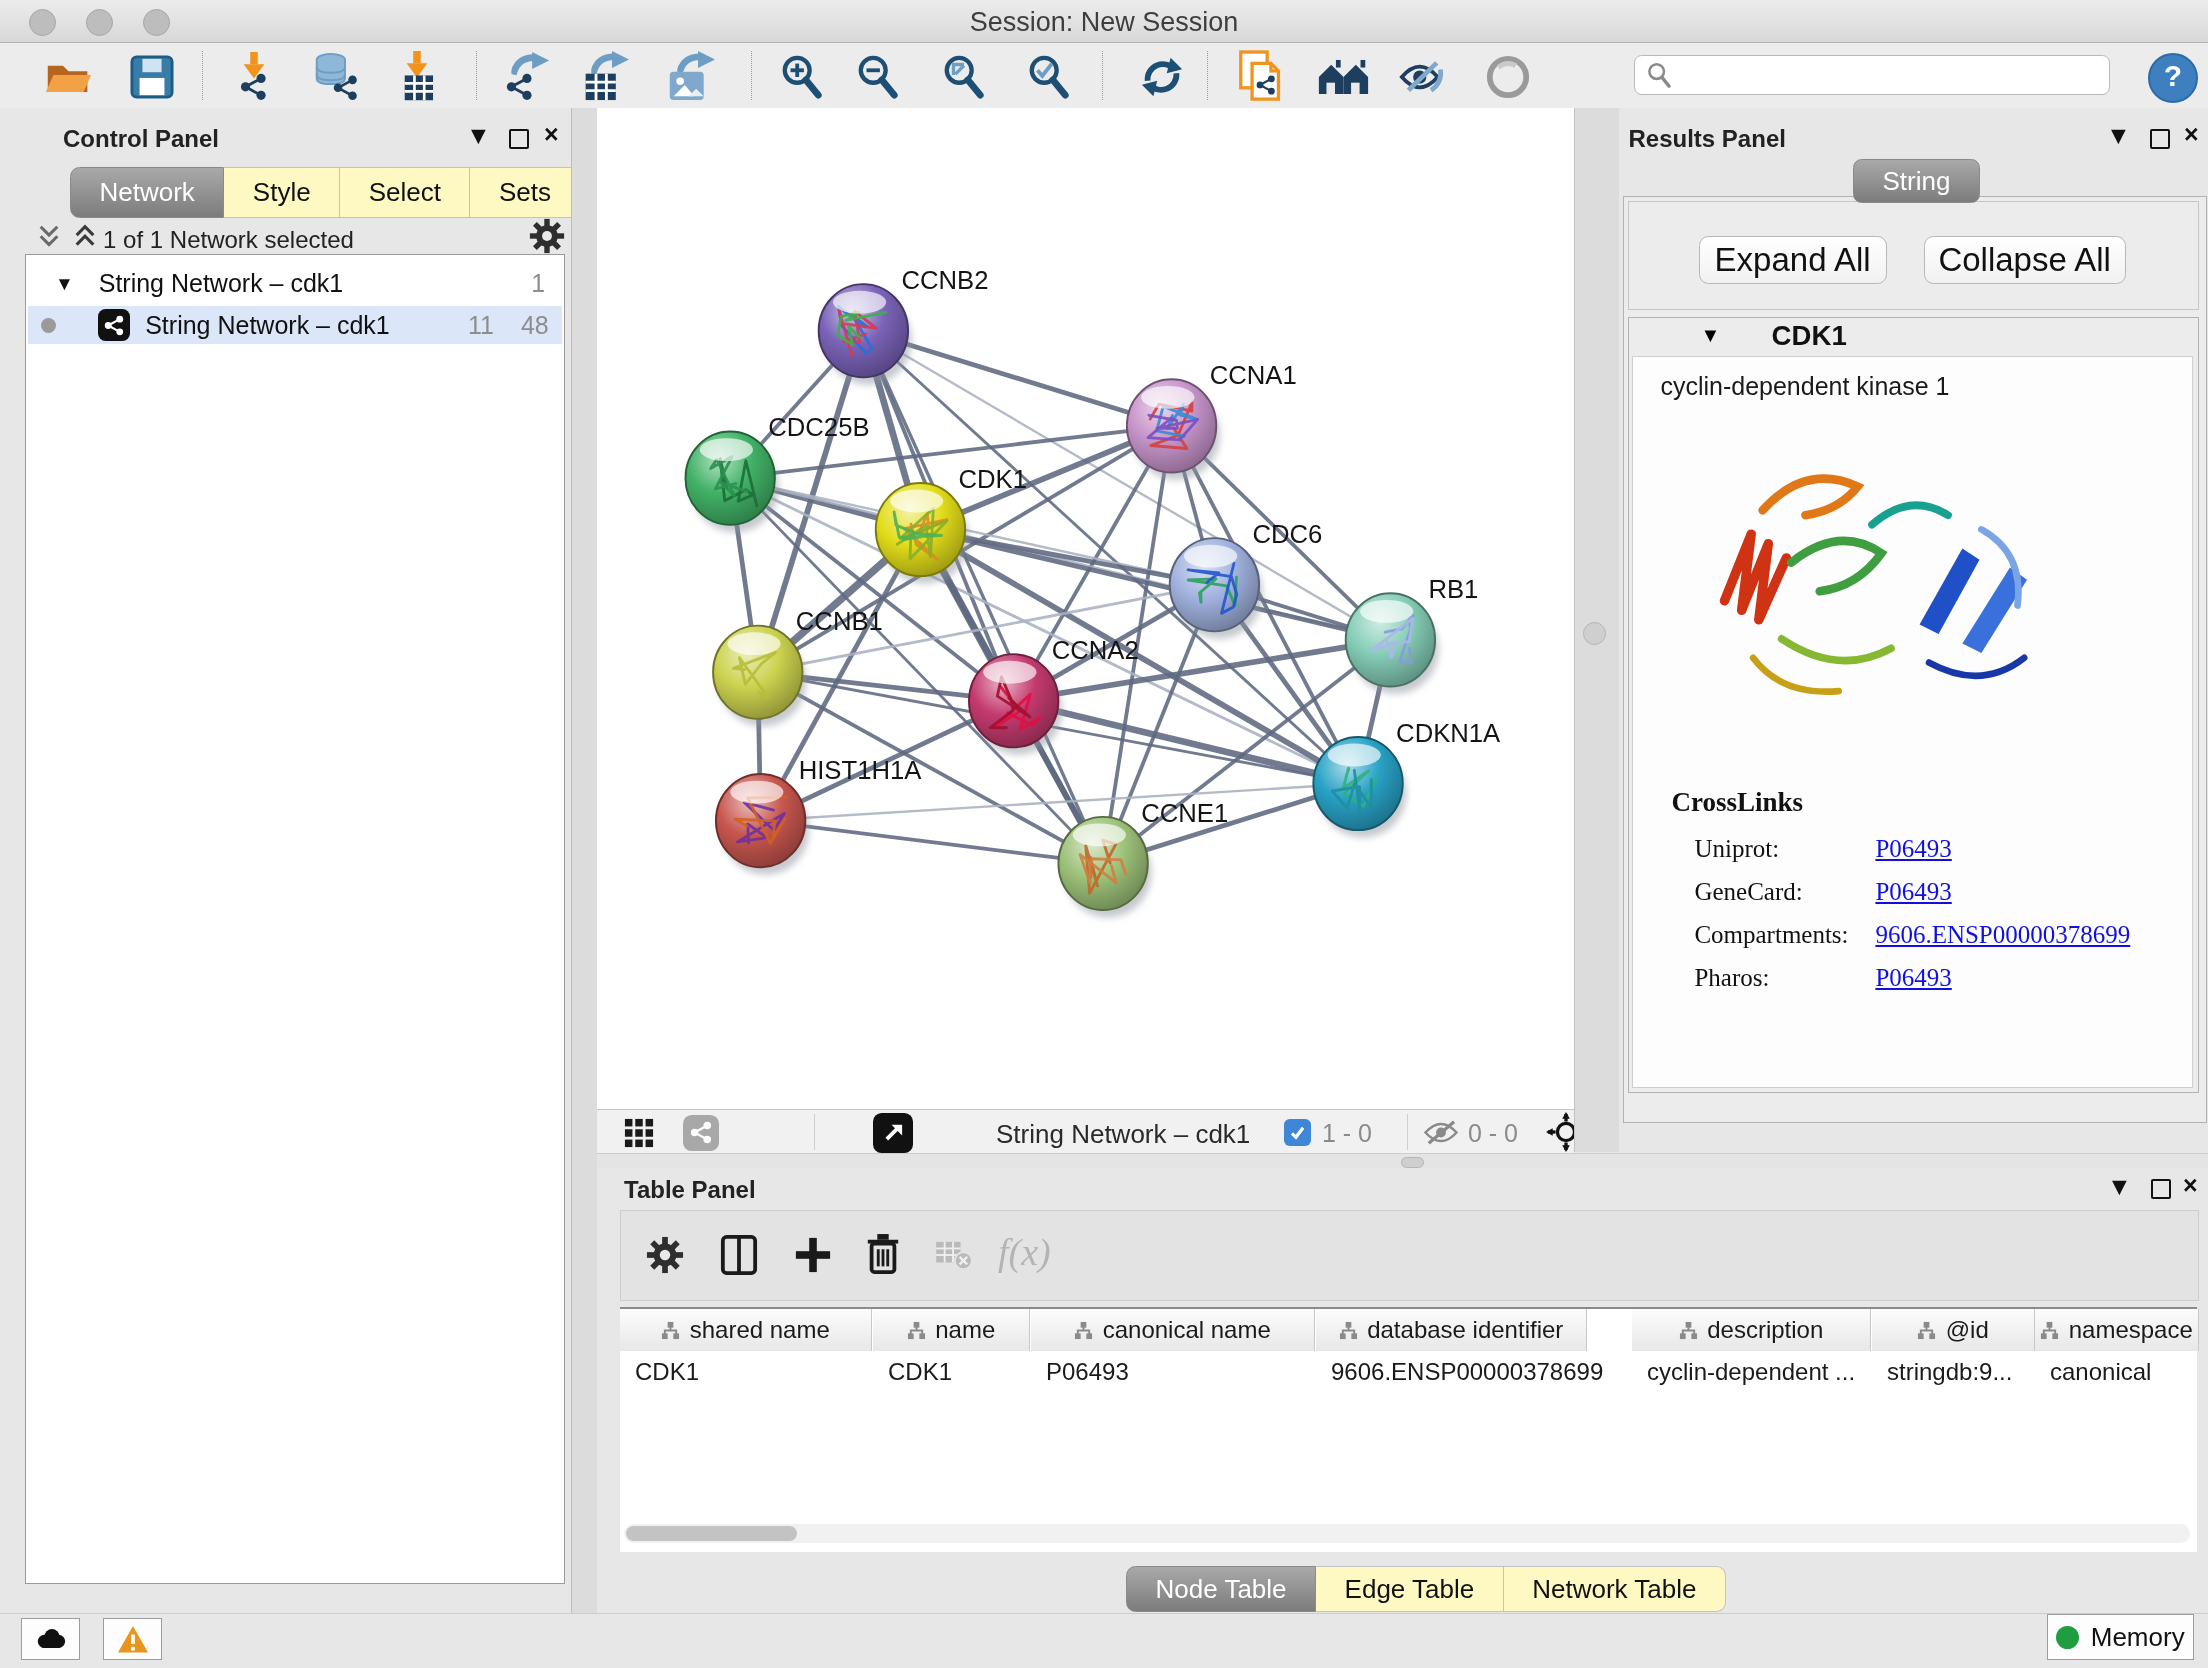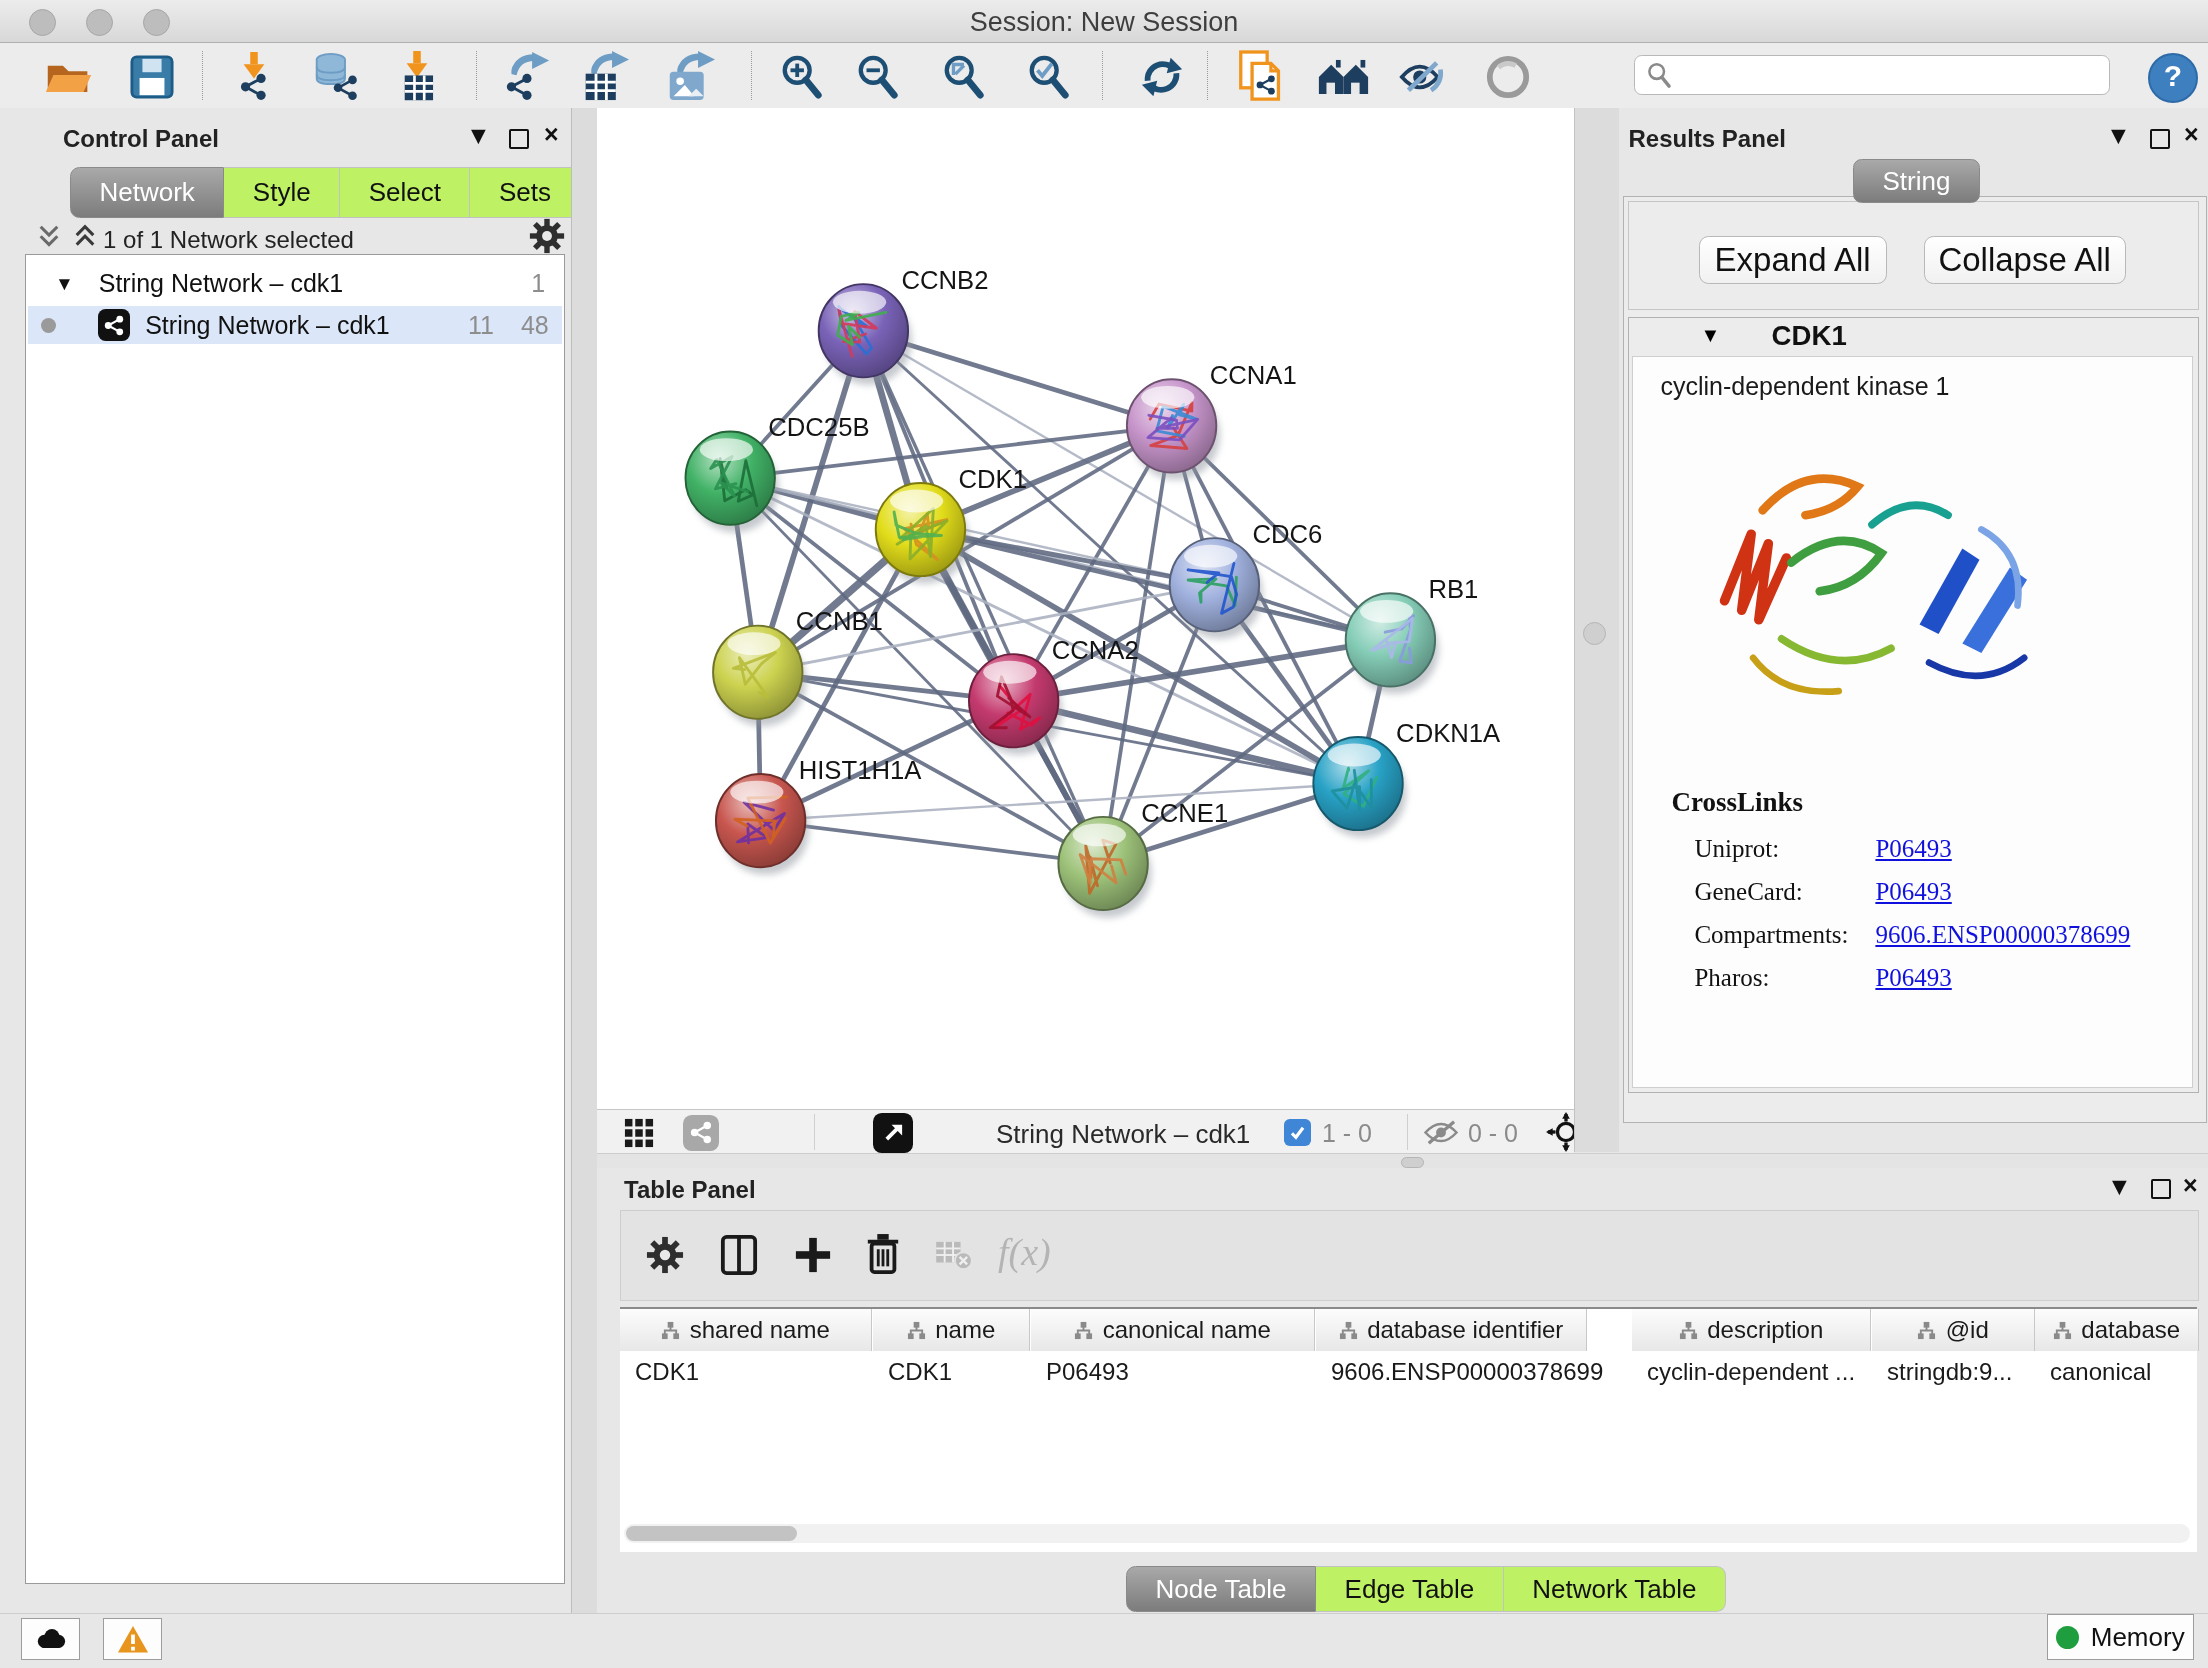--- a/index.html
+++ b/index.html
@@ -19,7 +19,7 @@
   .phdr{font-size:24px;color:#222;font-weight:bold;}
   .picon{position:absolute;top:0;font-size:25px;color:#111;cursor:pointer;}
   .sqicon{width:16px;height:16px;border:2.9px solid #111;border-radius:1.9px;}
-  .seg{display:inline-block;height:49px;line-height:49px;padding:0 28.5px;background:#bef264;border:1px solid #c2c2c2;border-left:none;font-size:26px;color:#111;text-align:center;cursor:pointer;}
+  .seg{display:inline-block;height:49px;line-height:49px;padding:0 28.5px;background:#fef9c3;border:1px solid #c2c2c2;border-left:none;font-size:26px;color:#111;text-align:center;cursor:pointer;}
   .seg.first{border-left:1px solid #c2c2c2;border-radius:9.5px 0 0 9.5px;}
   .seg.last{border-radius:0 9.5px 9.5px 0;text-align:center;}
   .seg.sel{background:linear-gradient(#a9a9a9,#7c7c7c);color:#fff;border-color:#8a8a8a;}

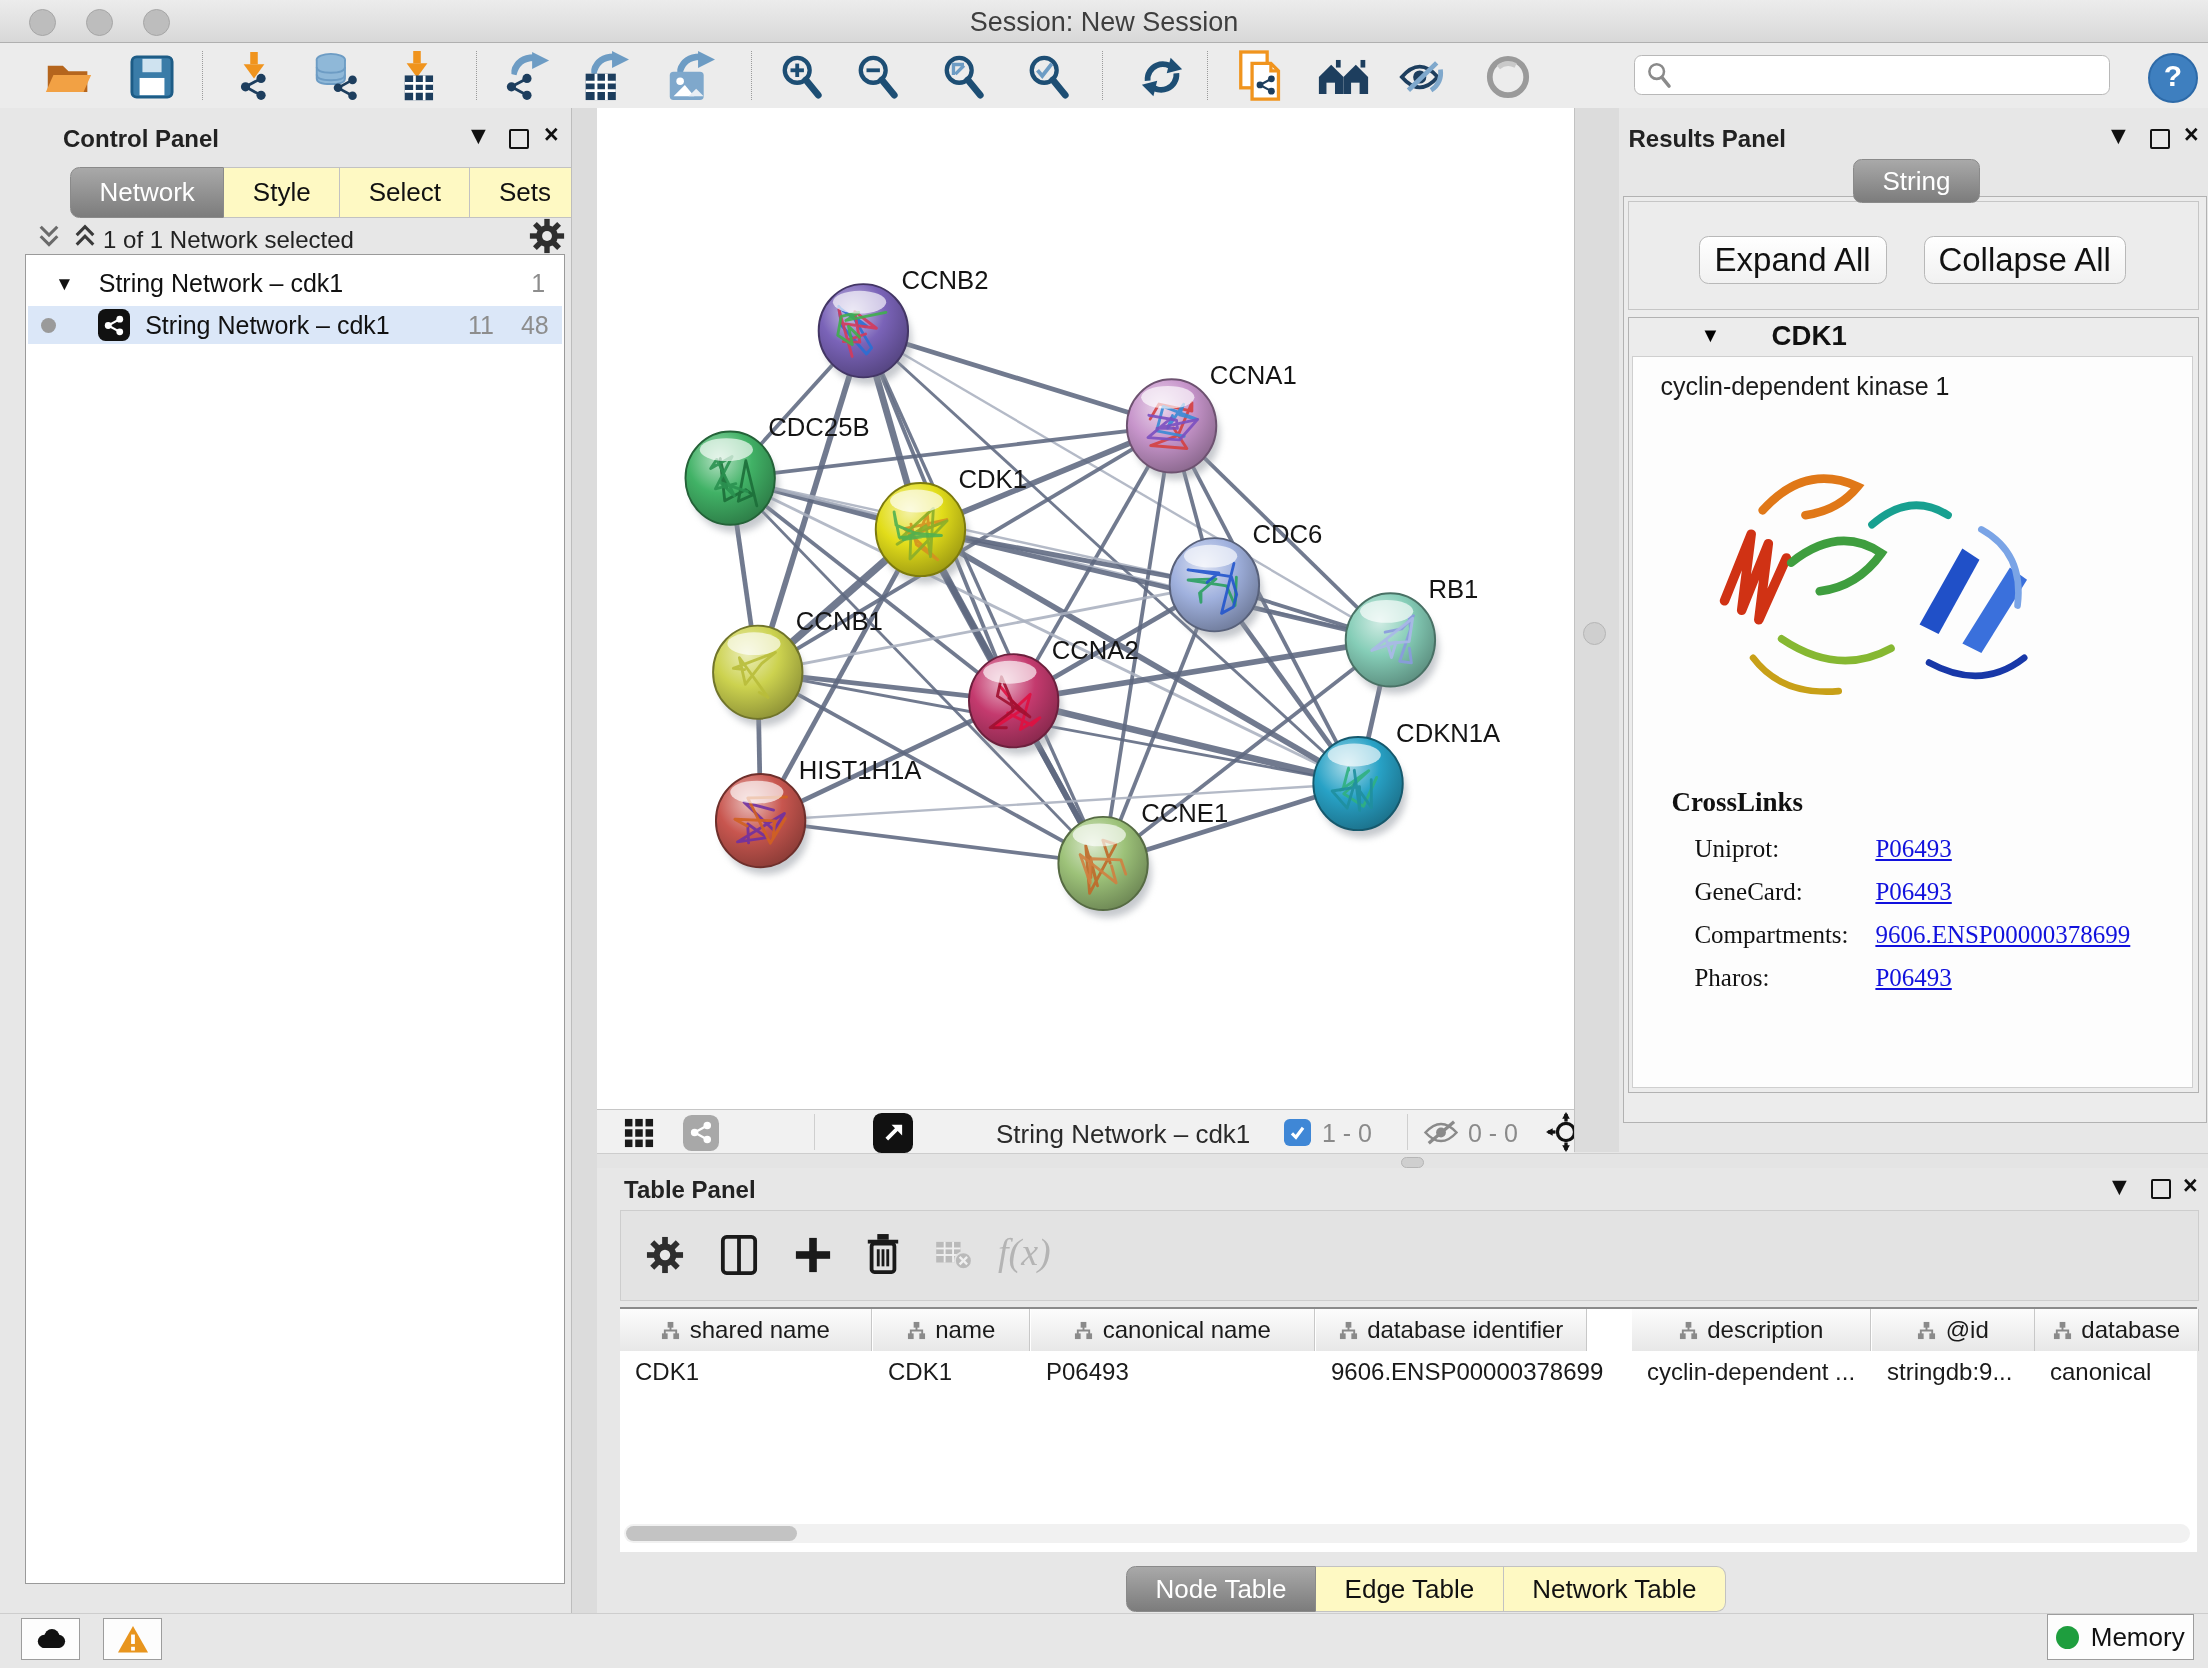--- a/index.html
+++ b/index.html
@@ -735,7 +735,7 @@
             <svg width="19" height="19" style="margin-right:9.5px;flex:none" viewBox="0 0 20 20">
               <use href="#sym-tree" width="20" height="20"></use>
             </svg>
-            <span style="overflow:hidden;white-space:nowrap;">database</span>
+            <span style="overflow:hidden;white-space:nowrap;">namespace</span>
           </div>
         </div>
     <div id="tbl-body">

